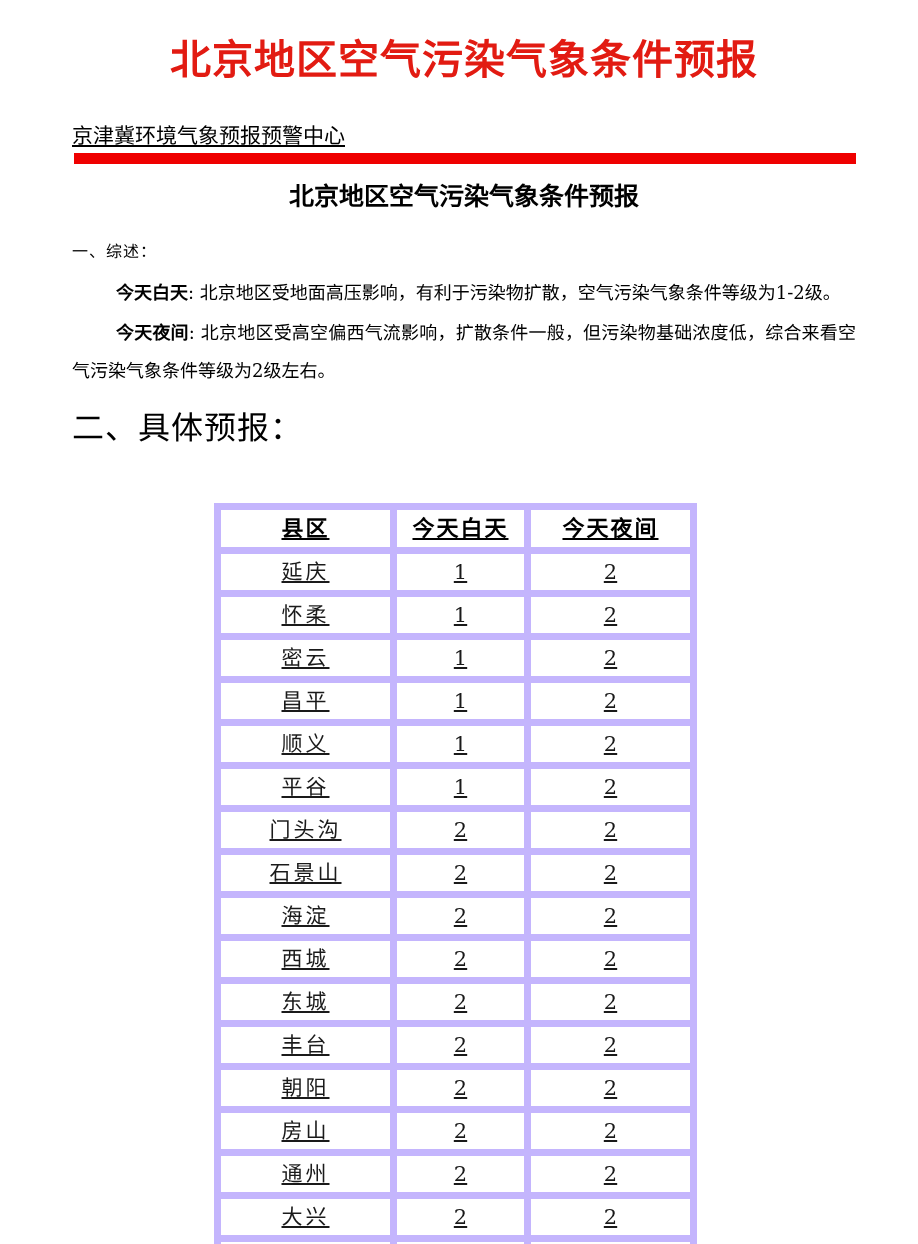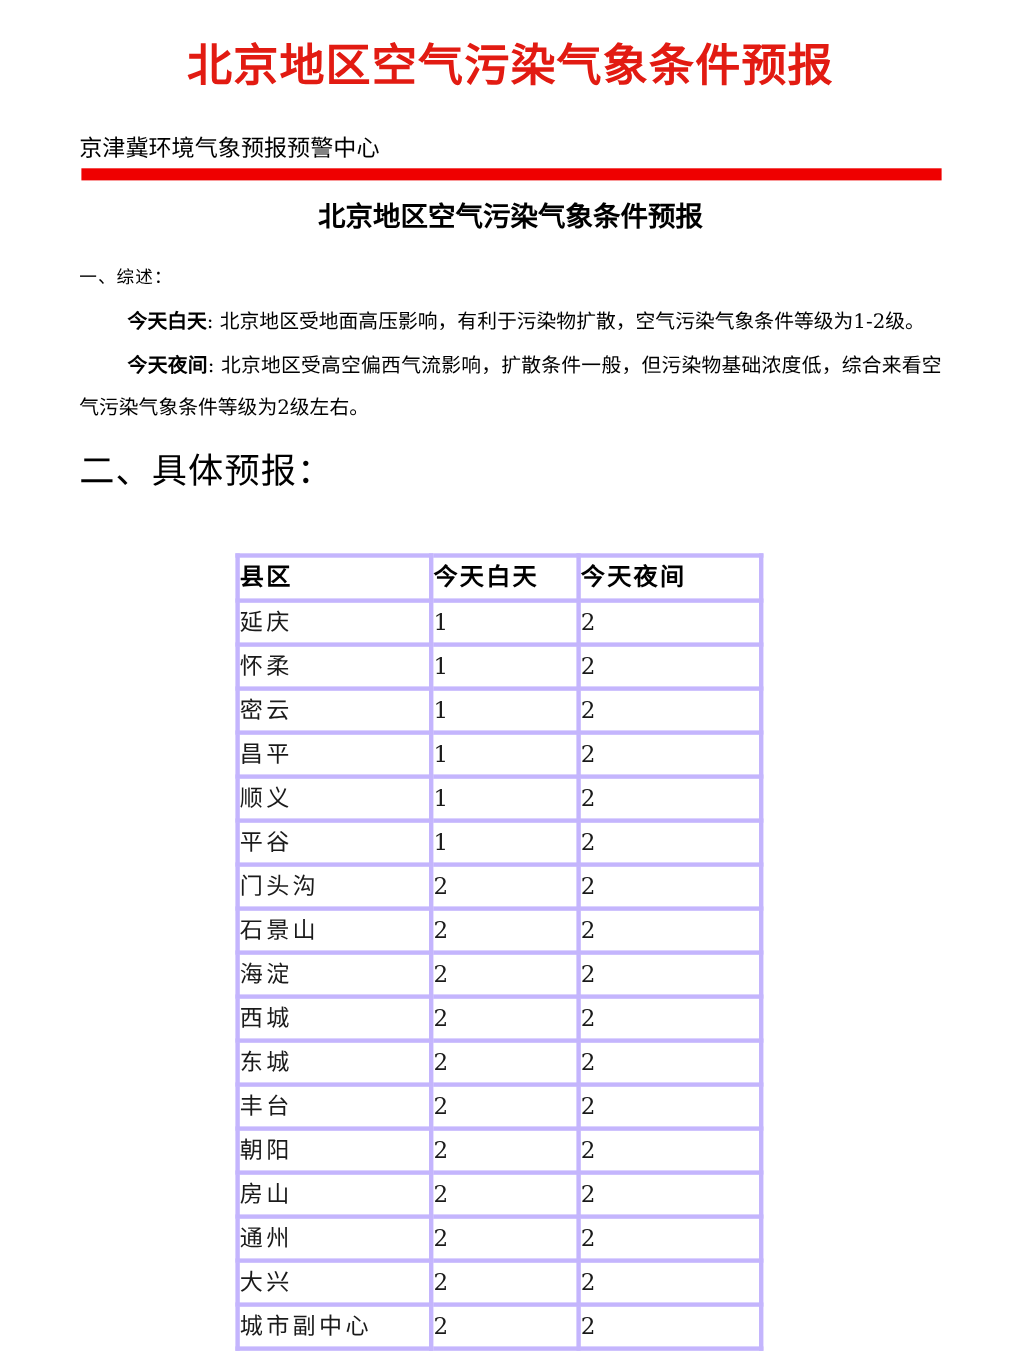--- a/index.html
+++ b/index.html
@@ -50,13 +50,14 @@
     width: 784px;
     height: 32px;
     display: flex;
-    align-items: center;
+    align-items: flex-end;
     justify-content: space-between;
     font-family: "DejaVu Sans", "Liberation Sans", sans-serif;
     font-size: 21px;
     line-height: 30px;
     color: #000000;
     white-space: nowrap;
+    text-decoration: underline;
   }
   .masthead-org { letter-spacing: 0px; }
   .masthead-date { letter-spacing: 0px; }

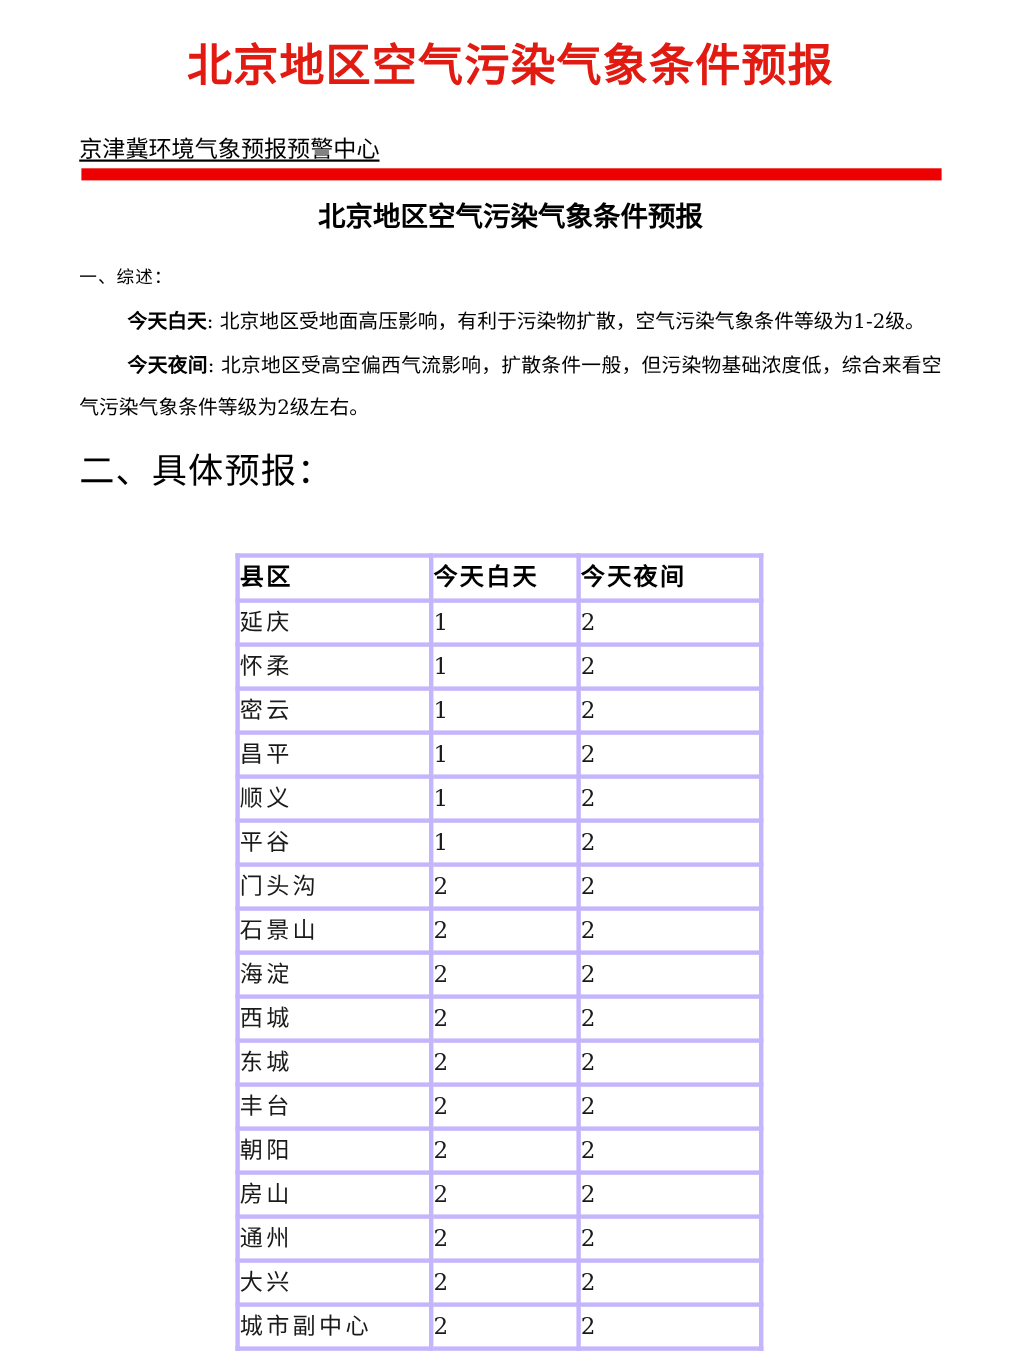--- a/index.html
+++ b/index.html
@@ -138,14 +138,15 @@
 
   table.forecast th,
   table.forecast td {
-    border: 4px solid #c4b5fd;
-    text-align: left;
+    border: 7px solid #c4b5fd;
+    text-align: center;
     vertical-align: middle;
     height: 36px;
     padding: 0;
     font-size: 21px;
     line-height: 36px;
     color: #1a1a1a;
+    text-decoration: underline;
   }
   table.forecast thead th {
     font-weight: bold;

